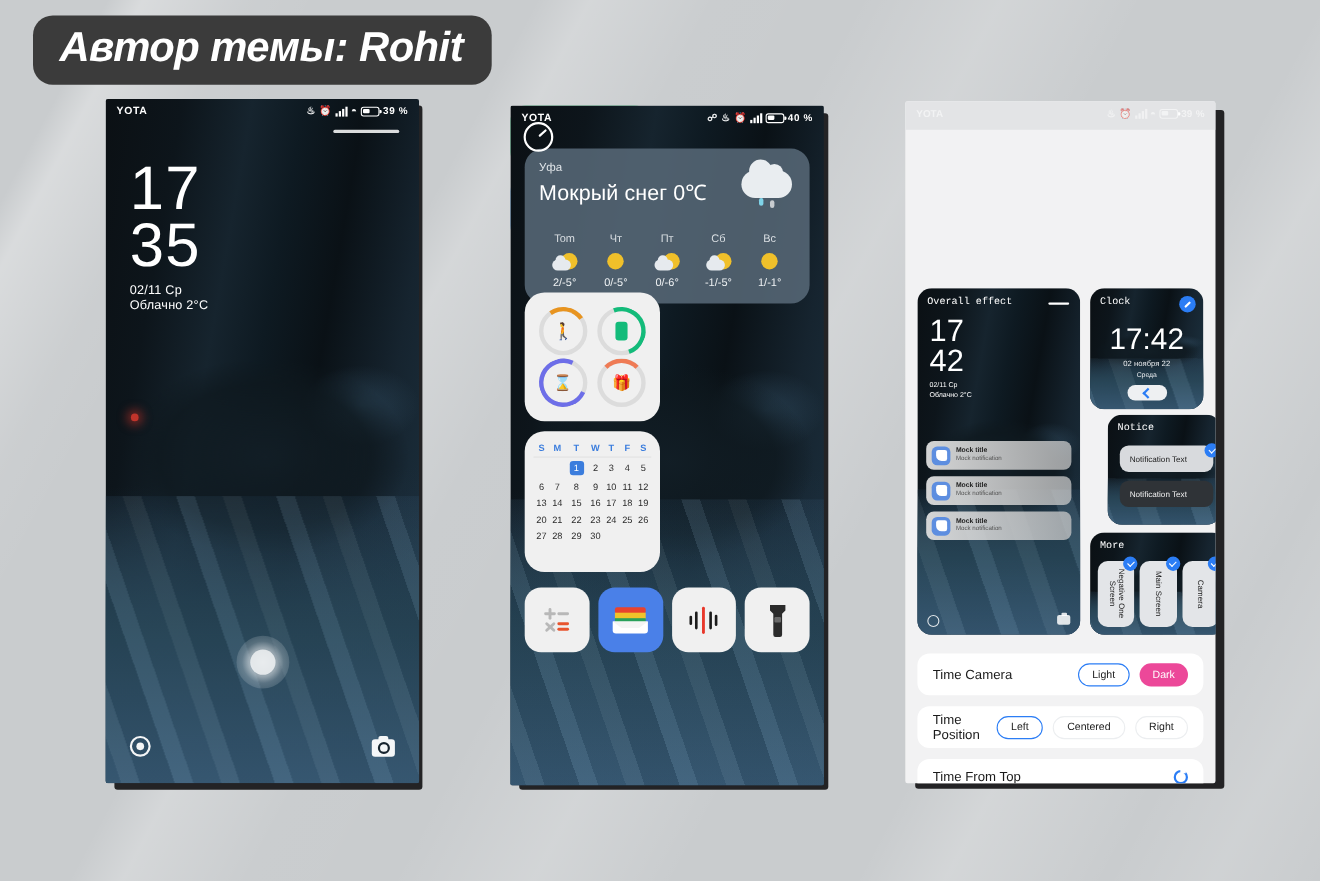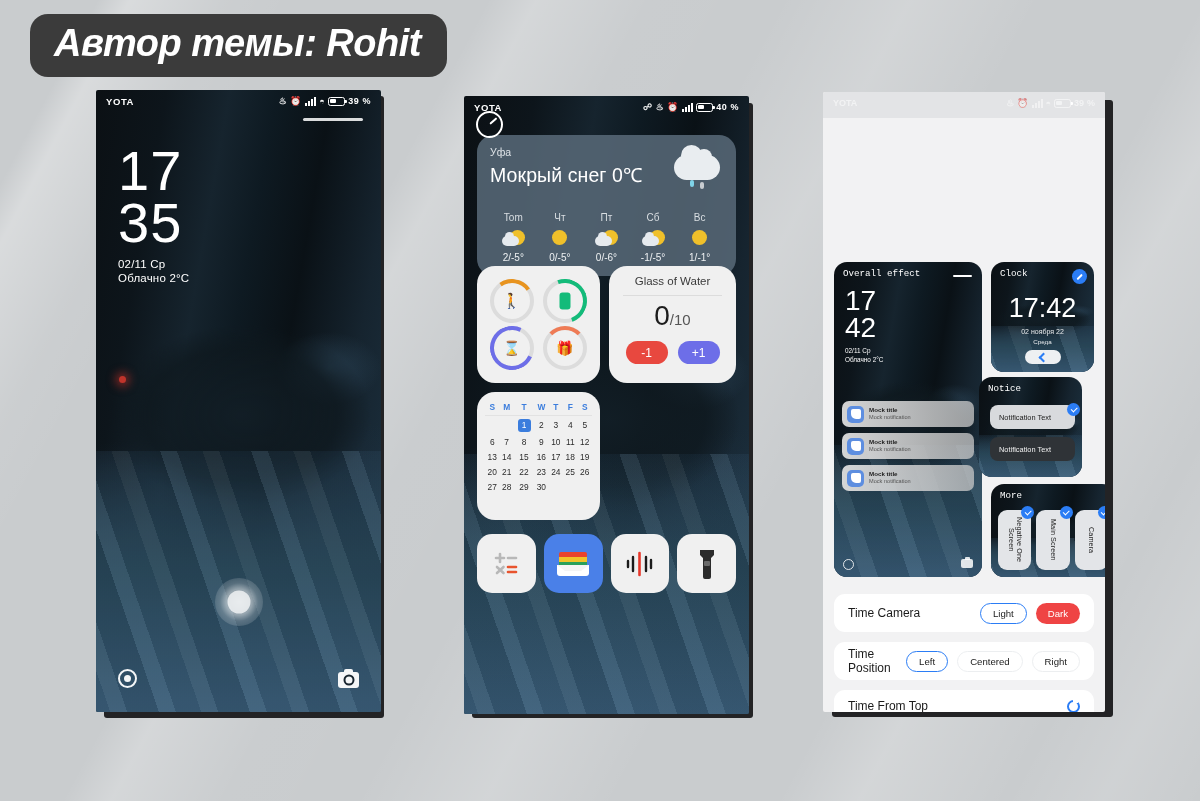--- a/index.html
+++ b/index.html
@@ -457,15 +457,6 @@
     </div>
   </div>
 
-  <div class="card" id="w-water">
-    <div class="t">Glass of Water</div>
-    <div class="hr"></div>
-    <div class="num"><span style="font-size:28px;color:#1c1c1c">0</span><span>/10</span></div>
-    <div class="btns">
-      <div class="btn" style="background:#e8483f">-1</div>
-      <div class="btn" style="background:#6d6ee8">+1</div>
-    </div>
-  </div>
 
   <div class="card" id="w-cal">
     <table>

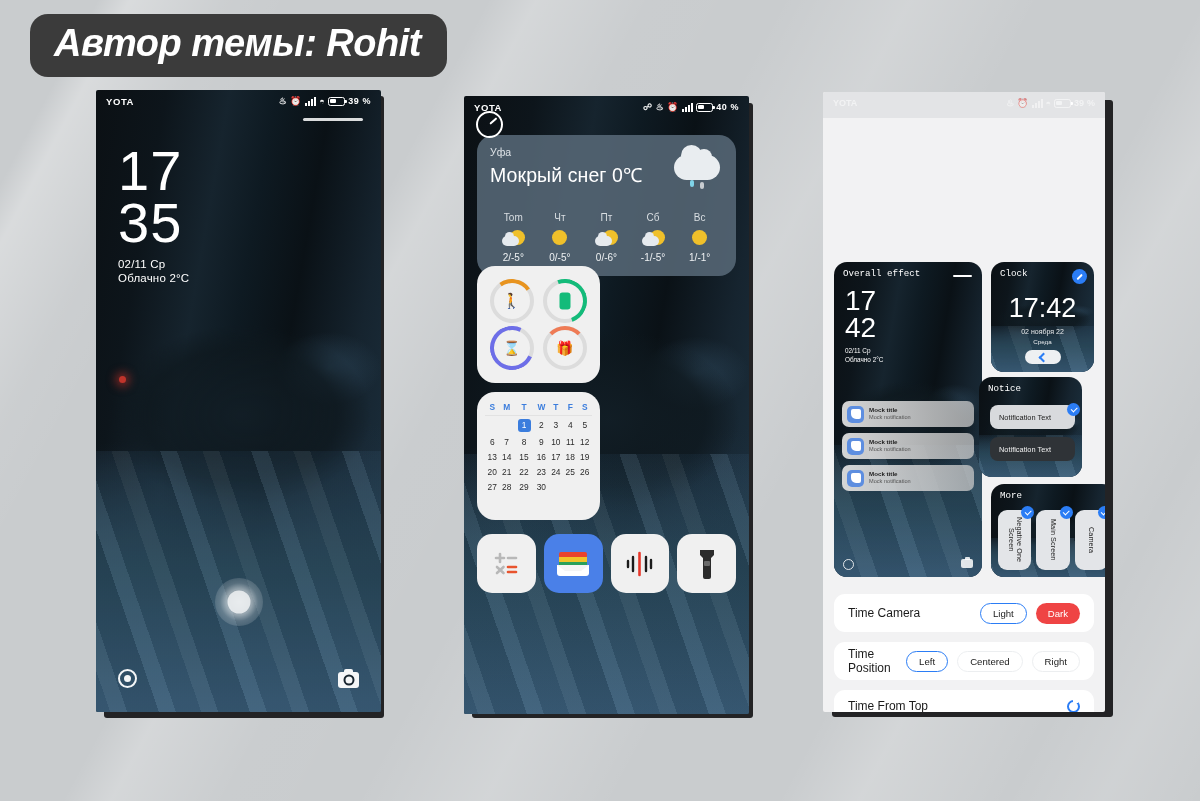--- a/index.html
+++ b/index.html
@@ -271,7 +271,7 @@
     border-radius:8px; background:#eef0f2; display:flex; align-items:center; justify-content:center; z-index:3; }
   .navpill::after { content:""; width:5px; height:5px; border-left:2px solid #2b7df5; border-bottom:2px solid #2b7df5; transform: rotate(45deg); margin-left:2px; }
 
-  #pn-notice { left: 156px; top: 285px; width: 103px; height: 100px; }
+  #pn-notice { left: 184px; top: 285px; width: 103px; height: 100px; }
   .ntf { position: absolute; border-radius: 8px; z-index: 3; display:flex; align-items:center; padding-left:9px; }
   .ntf.a { left: 11px; top: 28px; width: 85px; height: 24px; background: #d8dadd; color:#1a1a1a; font-size: 7.4px; }
   .ntf.b { left: 11px; top: 60px; width: 85px; height: 24px; background: #2f3337; color:#f0f0f0; font-size: 7.4px; }

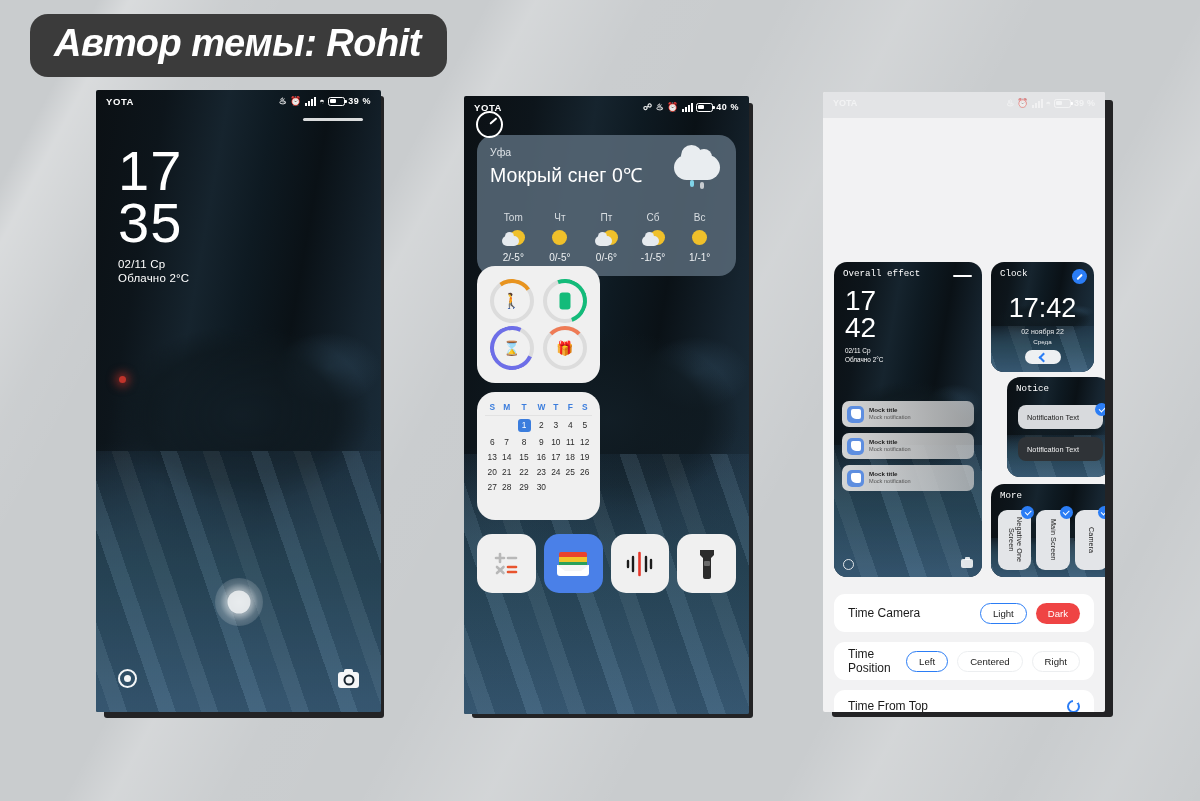--- a/index.html
+++ b/index.html
@@ -295,7 +295,7 @@
   .pill { height: 21px; border-radius: 11px; display: flex; align-items: center; justify-content: center;
     font-size: 9.6px; padding: 0 12px; }
   .pill.sel { border: 1.6px solid #2b7df5; color: #1b1b1b; background: #fff; }
-  .pill.dark { background: #ef4444; color: #fff; }
+  .pill.dark { background: #ec4899; color: #fff; }
   .pill.plain { background: #fff; color: #1b1b1b; border: 1px solid #eceef0; }
 
   #row-color { top: 502px; height: 38px; justify-content: space-between; }

